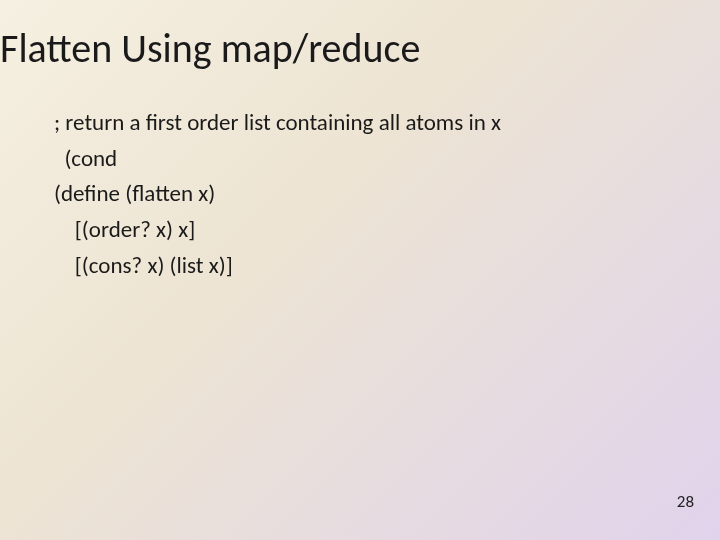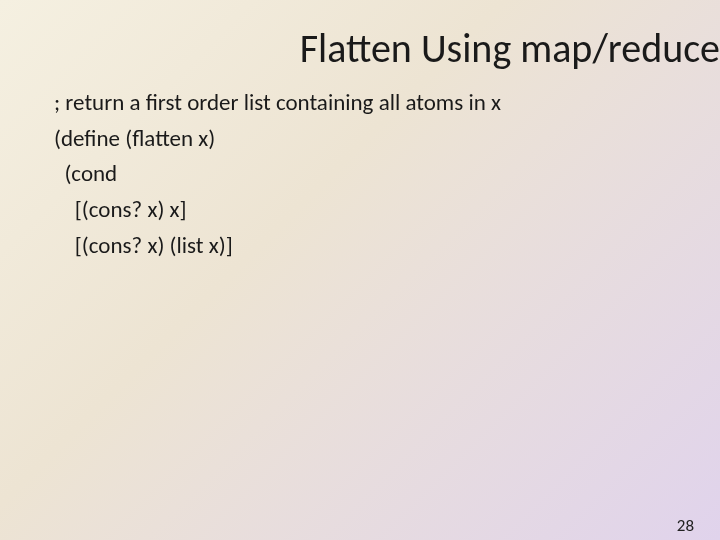--- a/index.html
+++ b/index.html
@@ -15,7 +15,7 @@
     position: relative;
   }
   .title {
-    text-align: right;
+    text-align: left;
     font-size: 40px;
     color: #1a1a1a;
     padding-top: 24px;

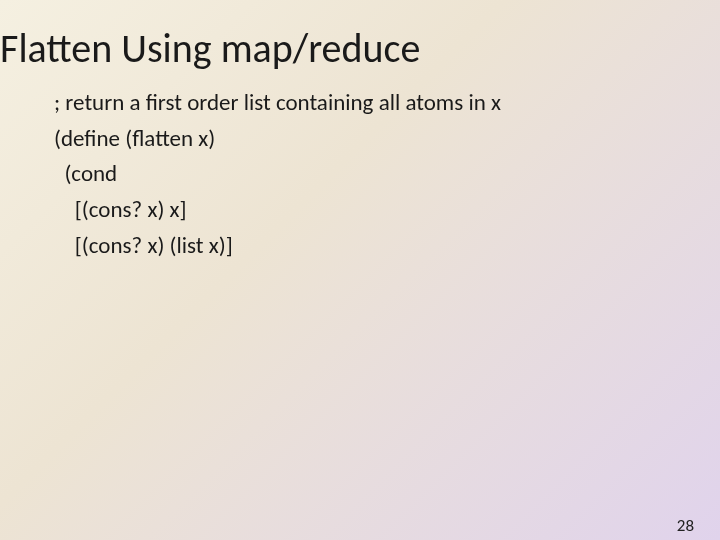--- a/index.html
+++ b/index.html
@@ -22,7 +22,7 @@
     font-weight: 400;
   }
   .content {
-    margin-top: 12px;
+    margin-top: 32px;
     margin-left: 54px;
     font-size: 23px;
     color: #1a1a1a;

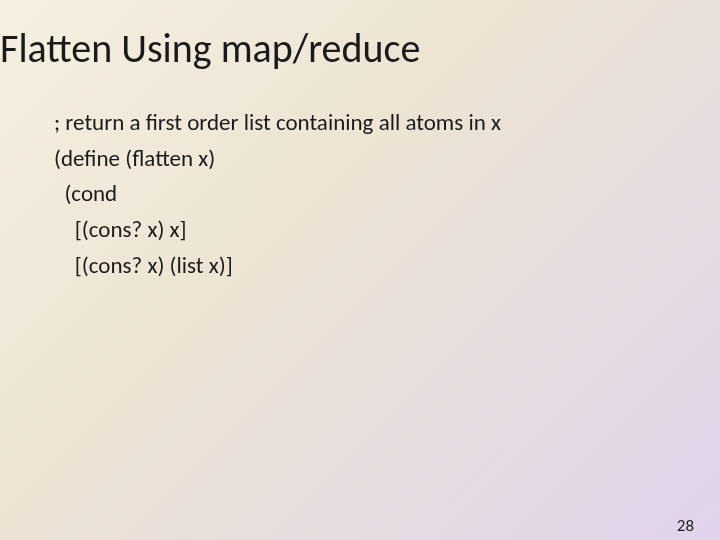--- a/index.html
+++ b/index.html
@@ -46,8 +46,8 @@
 
 <div class="content">
   <div class="line">; return a first order list containing all atoms in x</div>
+  <div class="line">  (cond</div>
   <div class="line">(define (flatten x)</div>
-  <div class="line">  (cond</div>
   <div class="line">    [(cons? x) x]</div>
   <div class="line">    [(cons? x) (list x)]</div>
 </div>

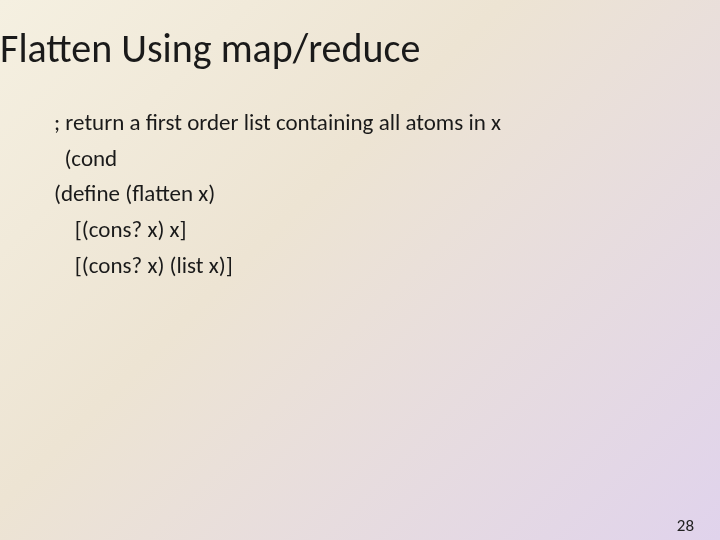--- a/index.html
+++ b/index.html
@@ -48,7 +48,7 @@
   <div class="line">; return a first order list containing all atoms in x</div>
   <div class="line">  (cond</div>
   <div class="line">(define (flatten x)</div>
-  <div class="line">    [(cons? x) x]</div>
+  <div class="line">    [(order? x) x]</div>
   <div class="line">    [(cons? x) (list x)]</div>
 </div>
 

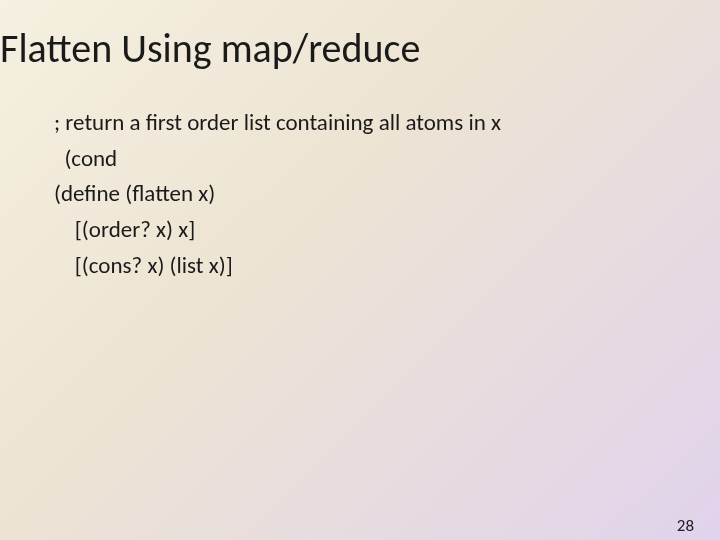--- a/index.html
+++ b/index.html
@@ -34,7 +34,7 @@
   .pagenum {
     position: absolute;
     right: 26px;
-    bottom: 4px;
+    bottom: 28px;
     font-size: 17px;
     color: #222;
   }

